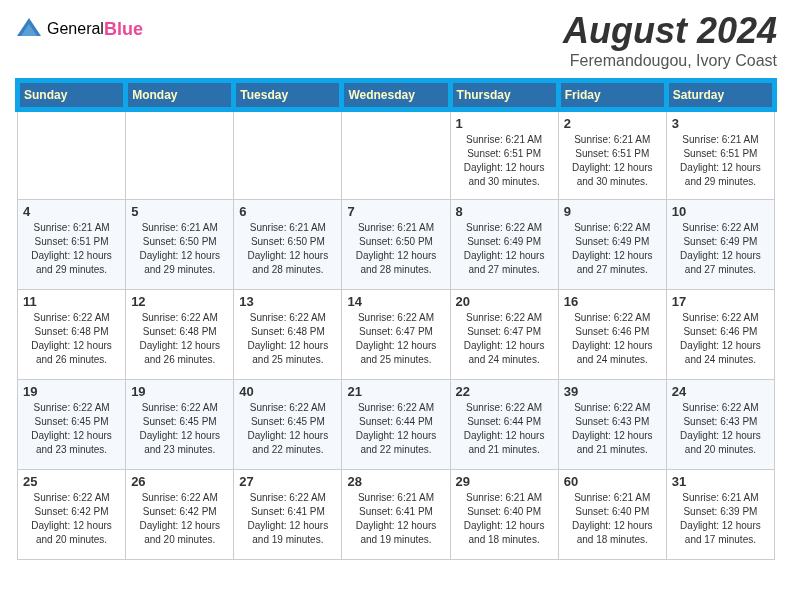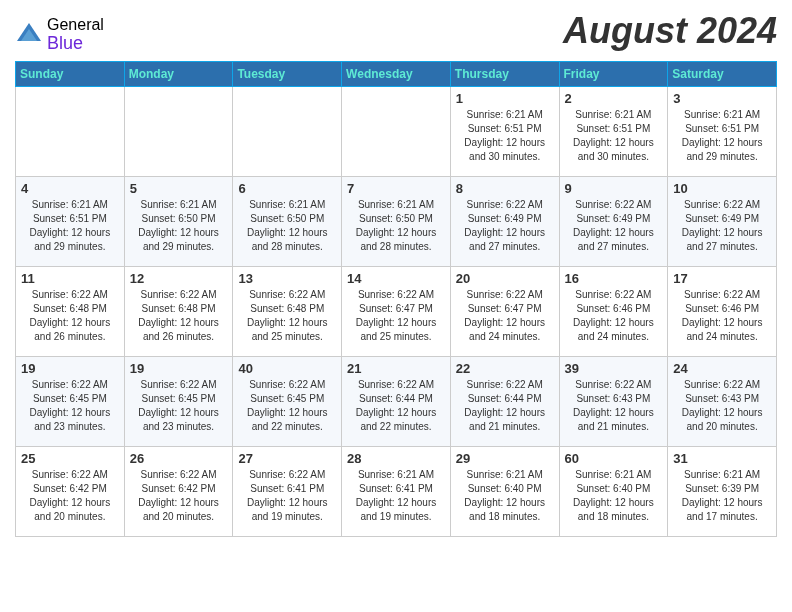--- a/index.html
+++ b/index.html
@@ -23,7 +23,7 @@
     }
     .logo-text {
       display: flex;
-      flex-direction: column;
+      flex-direction: row;
       line-height: 1.1;
     }
     .logo-blue {

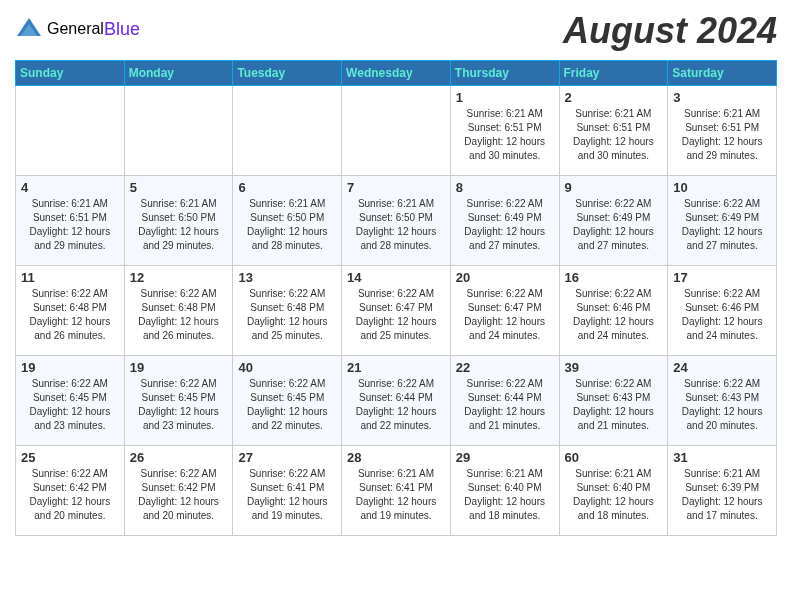--- a/index.html
+++ b/index.html
@@ -28,8 +28,8 @@
     }
     .logo-blue {
       font-size: 18px;
-      font-weight: normal;
-      color: #6d28d9;
+      font-weight: bold;
+      color: #ec4899;
     }
     .logo-icon {
       width: 28px;

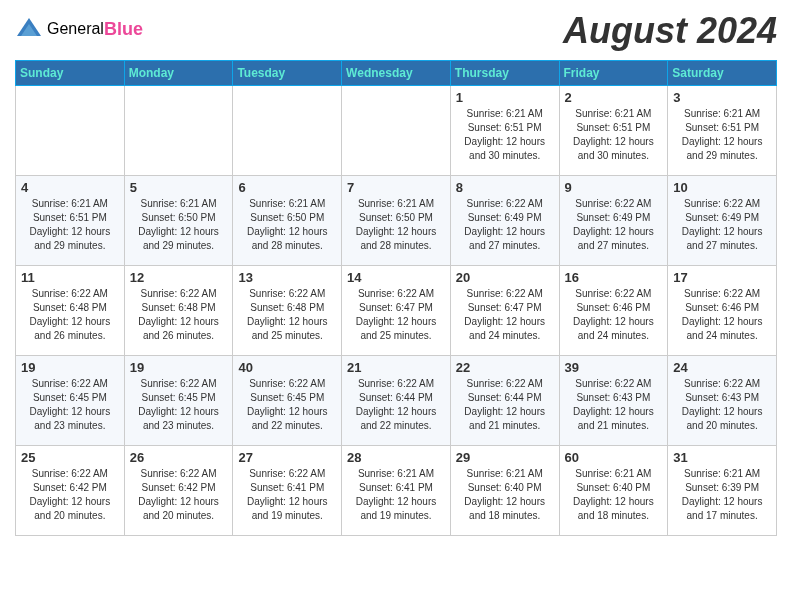--- a/index.html
+++ b/index.html
@@ -107,6 +107,7 @@
   </div>
   <div class="title-block">
     <div class="month-year">August 2024</div>
+    <div class="location">Feremandougou, Ivory Coast</div>
   </div>
 </div>
 

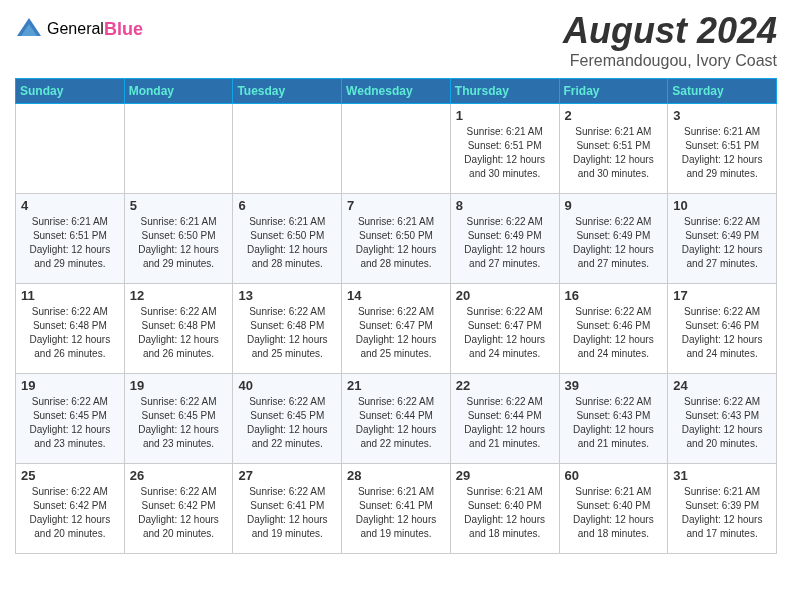--- a/index.html
+++ b/index.html
@@ -56,12 +56,12 @@
     }
     thead th {
       background-color: #2c6fad;
-      color: #5eead4;
+      color: #fef9c3;
       font-size: 12px;
       font-weight: bold;
       padding: 5px 4px;
       text-align: left;
-      border: 1px solid #0ea5e9;
+      border: 5px solid #0ea5e9;
     }
     tbody td {
       border: 1px solid #ccc;

